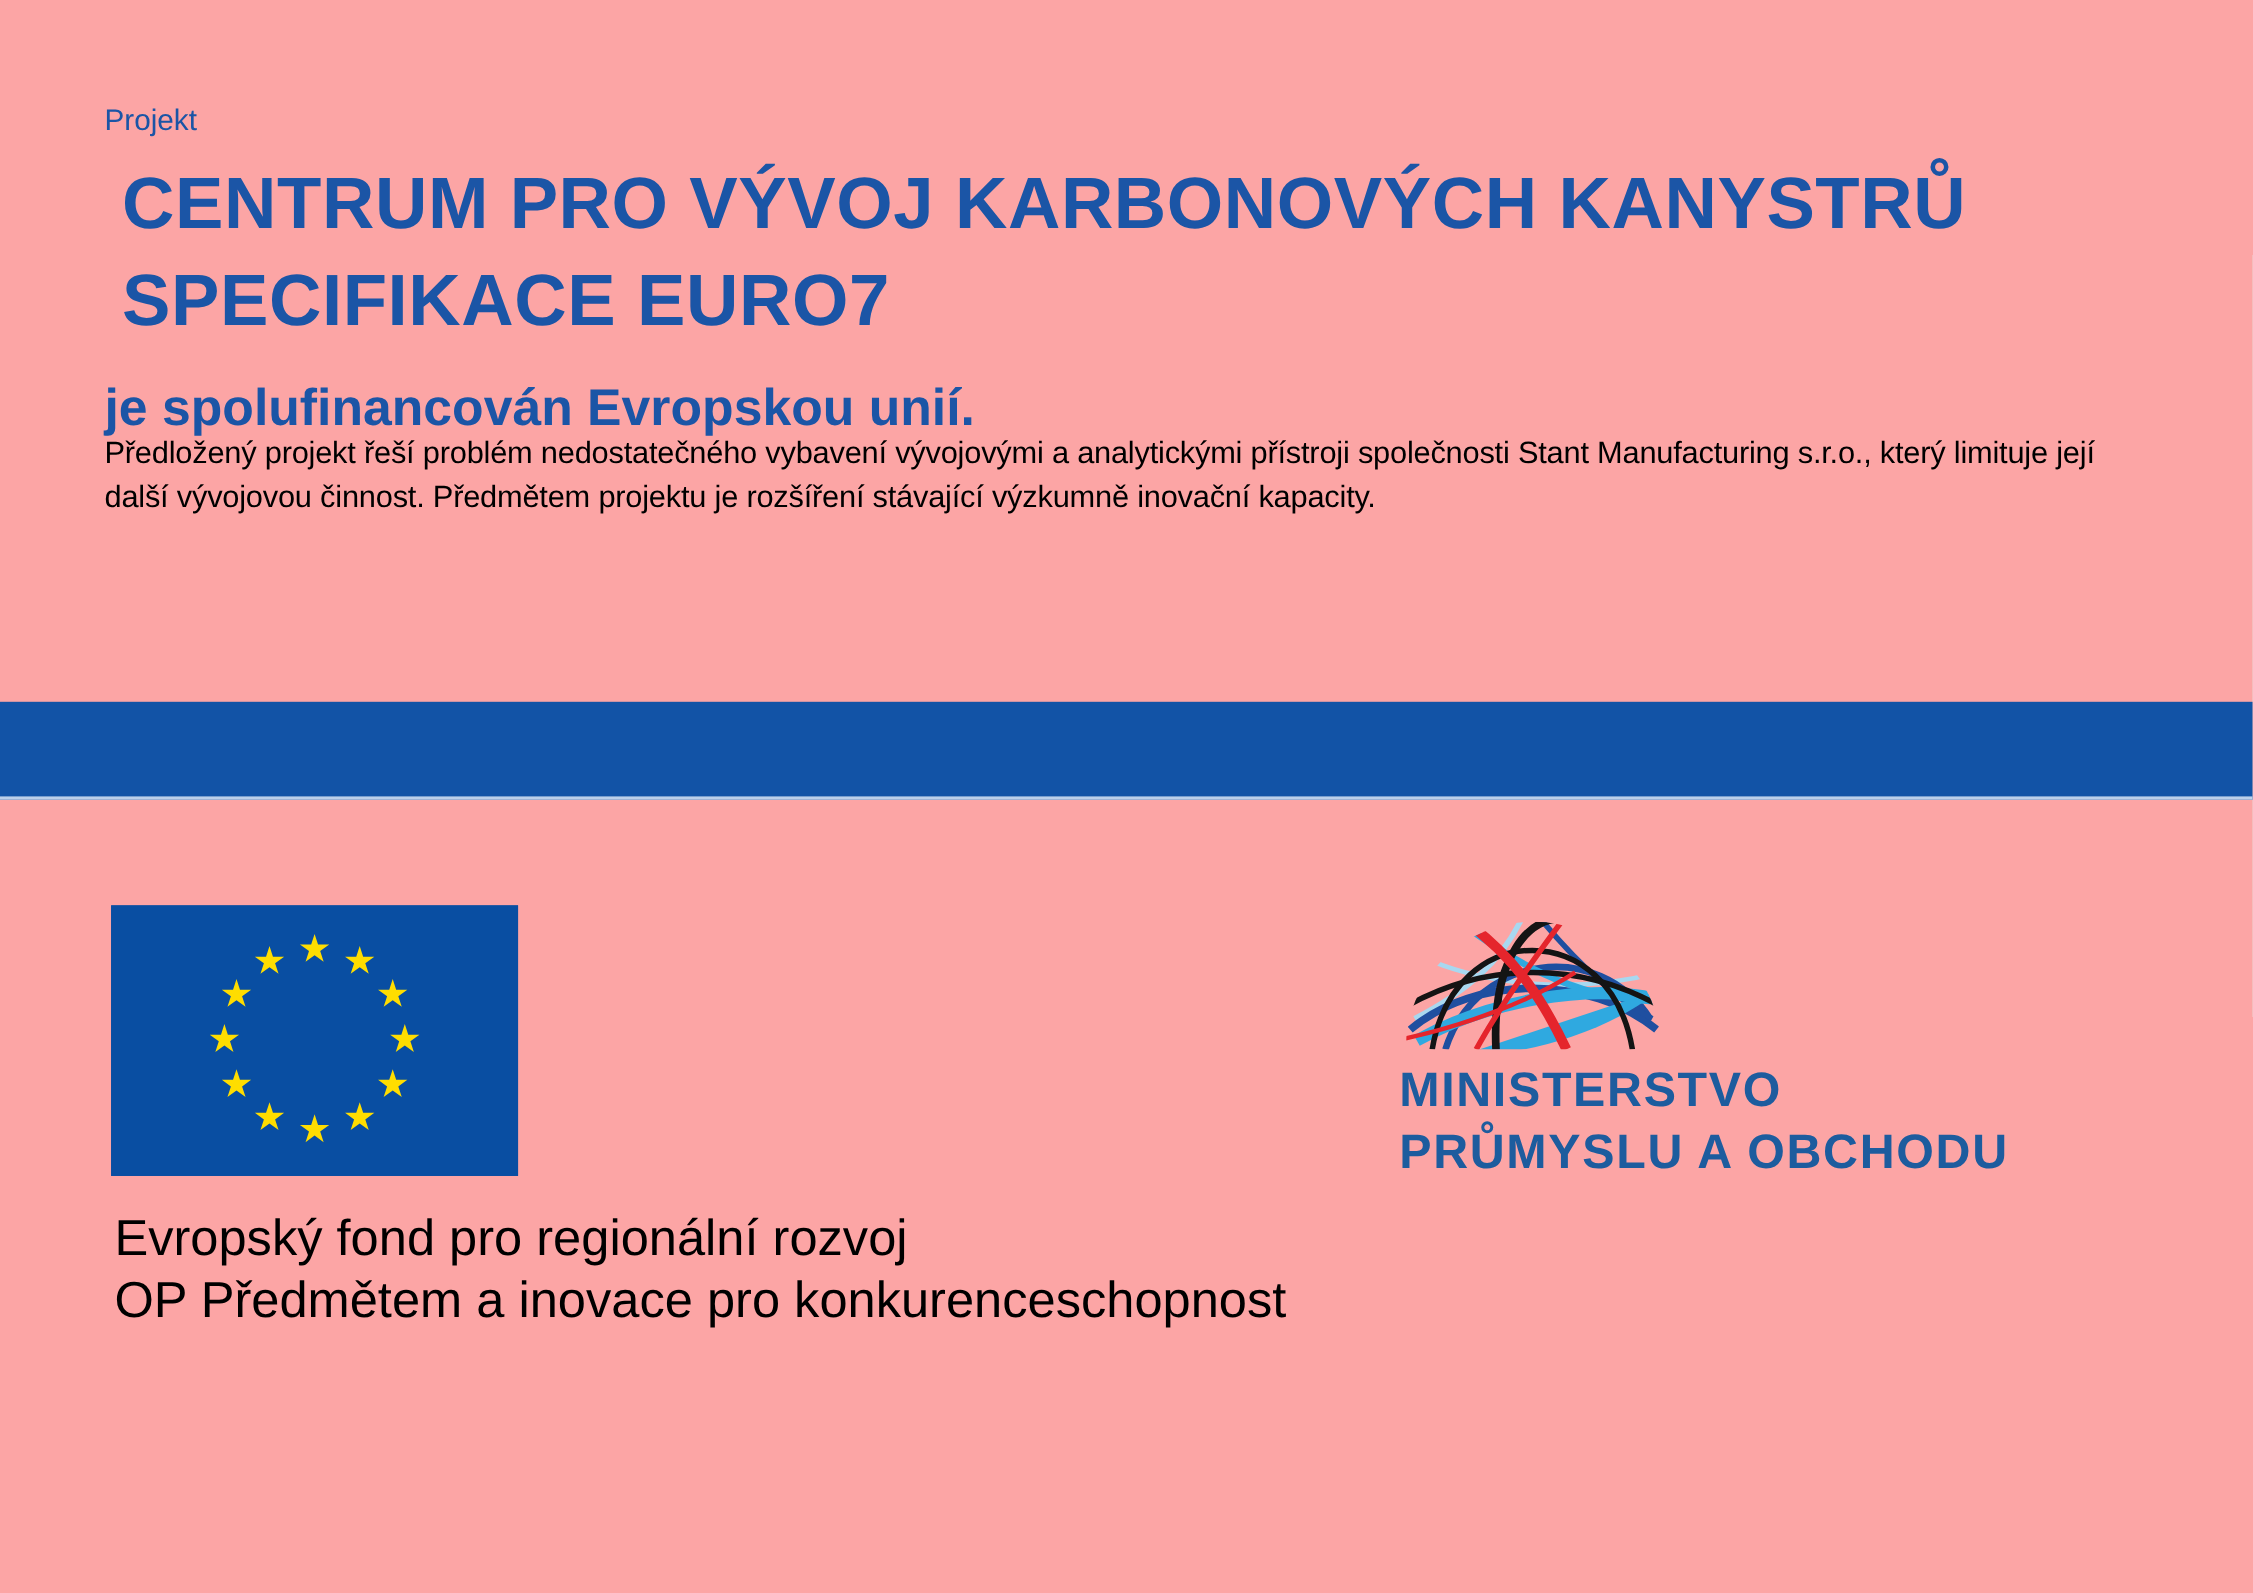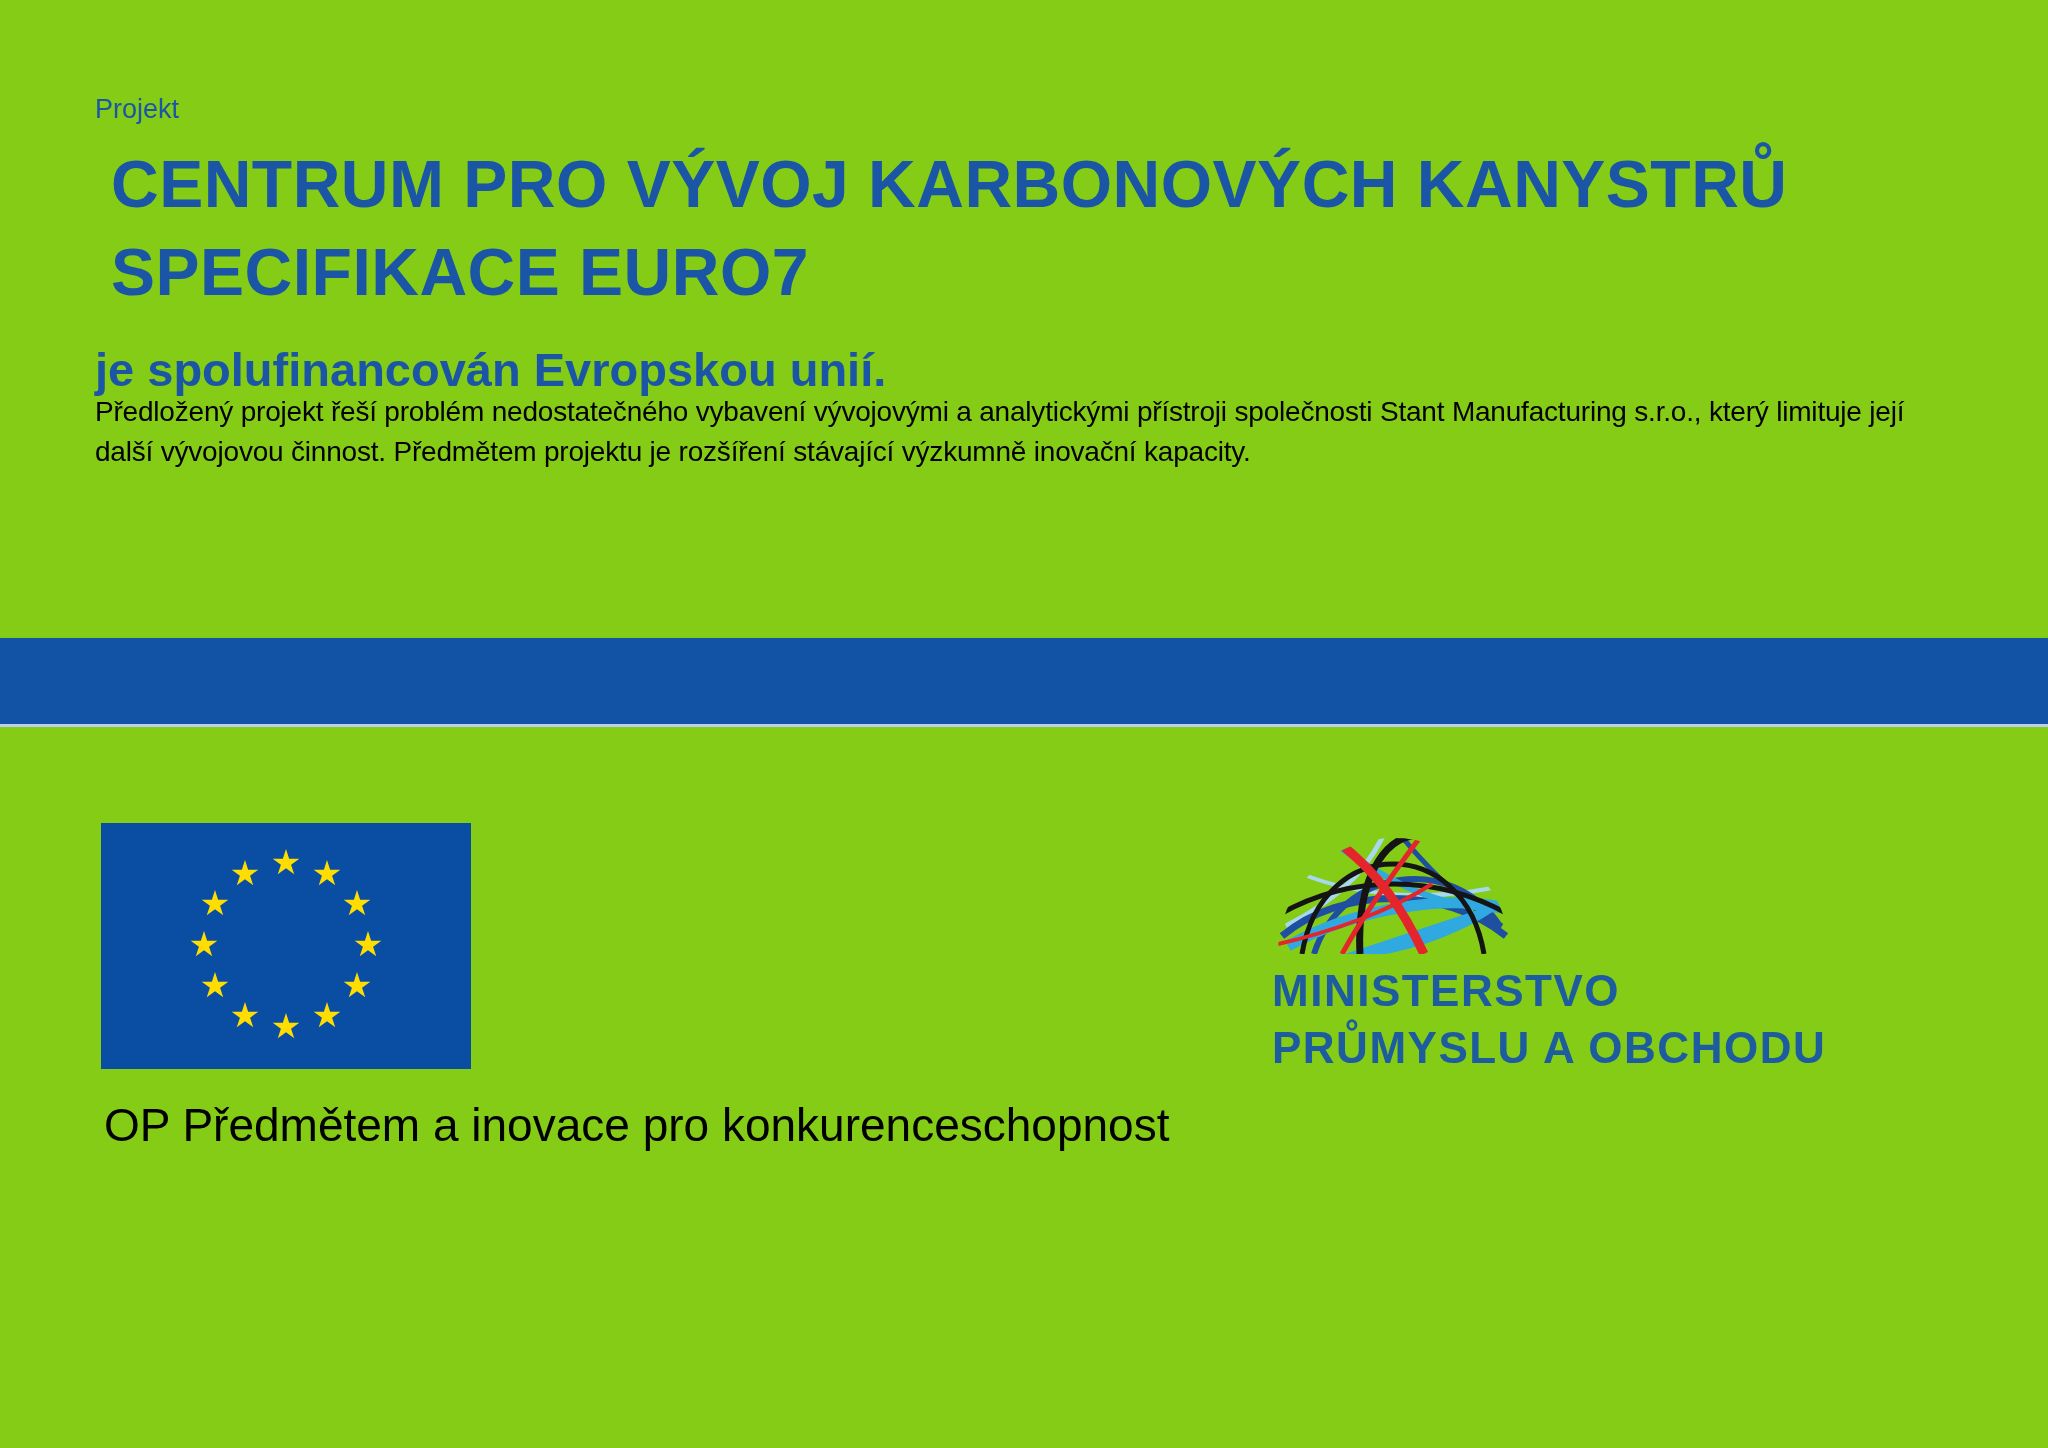--- a/index.html
+++ b/index.html
@@ -6,7 +6,7 @@
   .page{
     position:relative;
     width:2048px;height:1448px;
-    background:#84cc16;
+    background:#fca5a5;
     overflow:hidden;
     font-family:"Liberation Sans", sans-serif;
   }

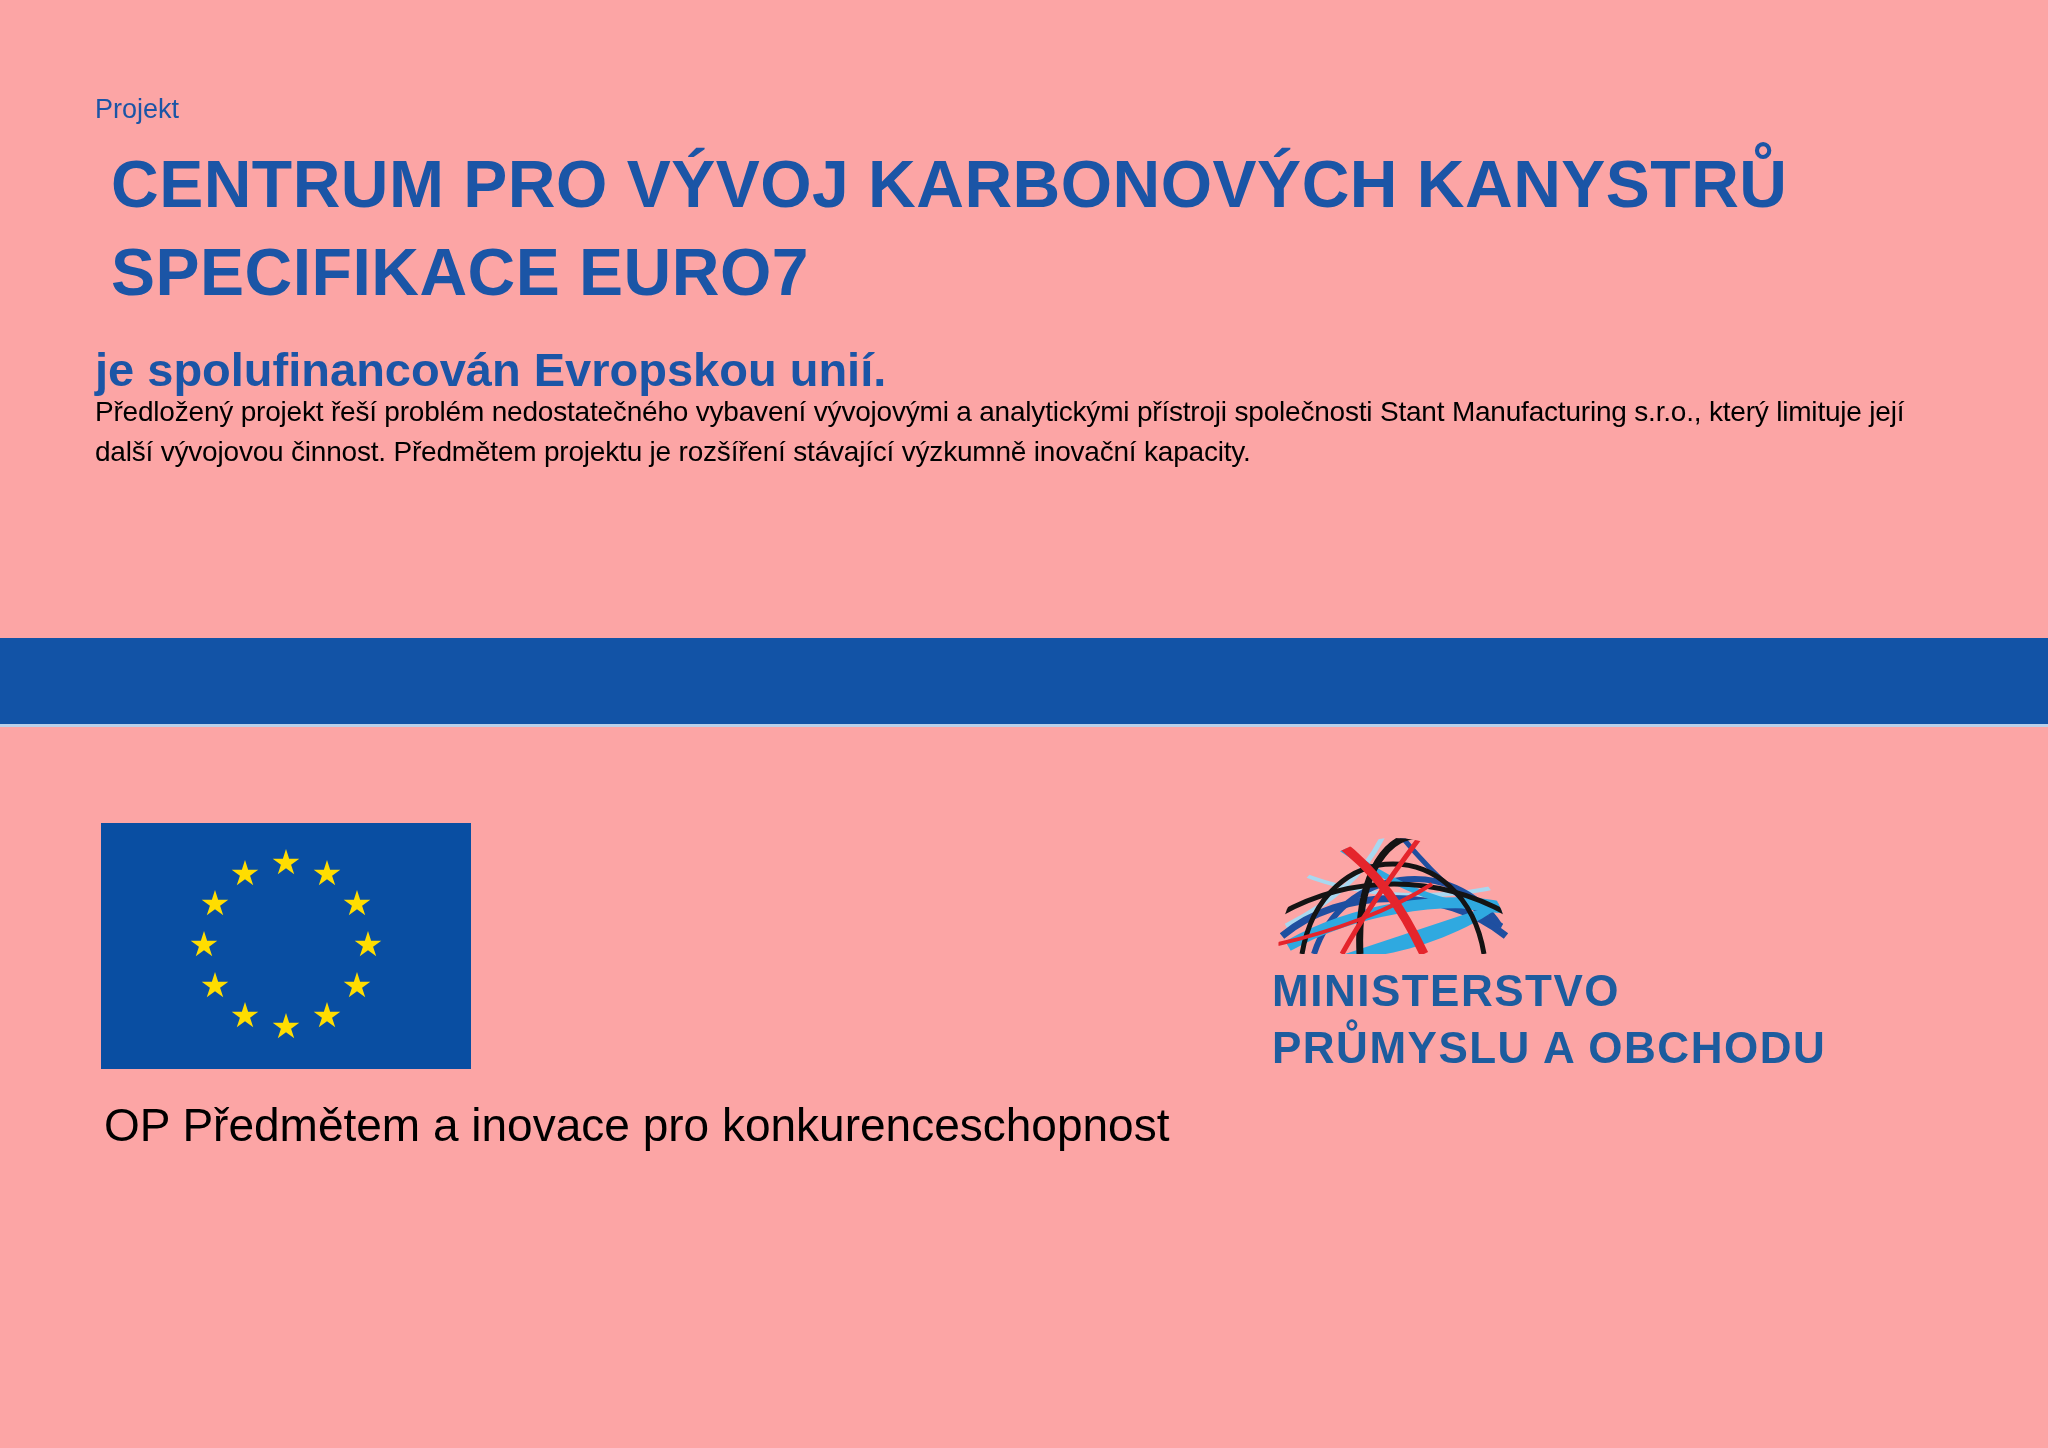--- a/index.html
+++ b/index.html
@@ -107,6 +107,7 @@
   </div>
 
   <div class="eu-text">
+    <span class="line">Evropský fond pro regionální rozvoj</span>
     <span class="line">OP Předmětem a inovace pro konkurenceschopnost</span>
   </div>
 

